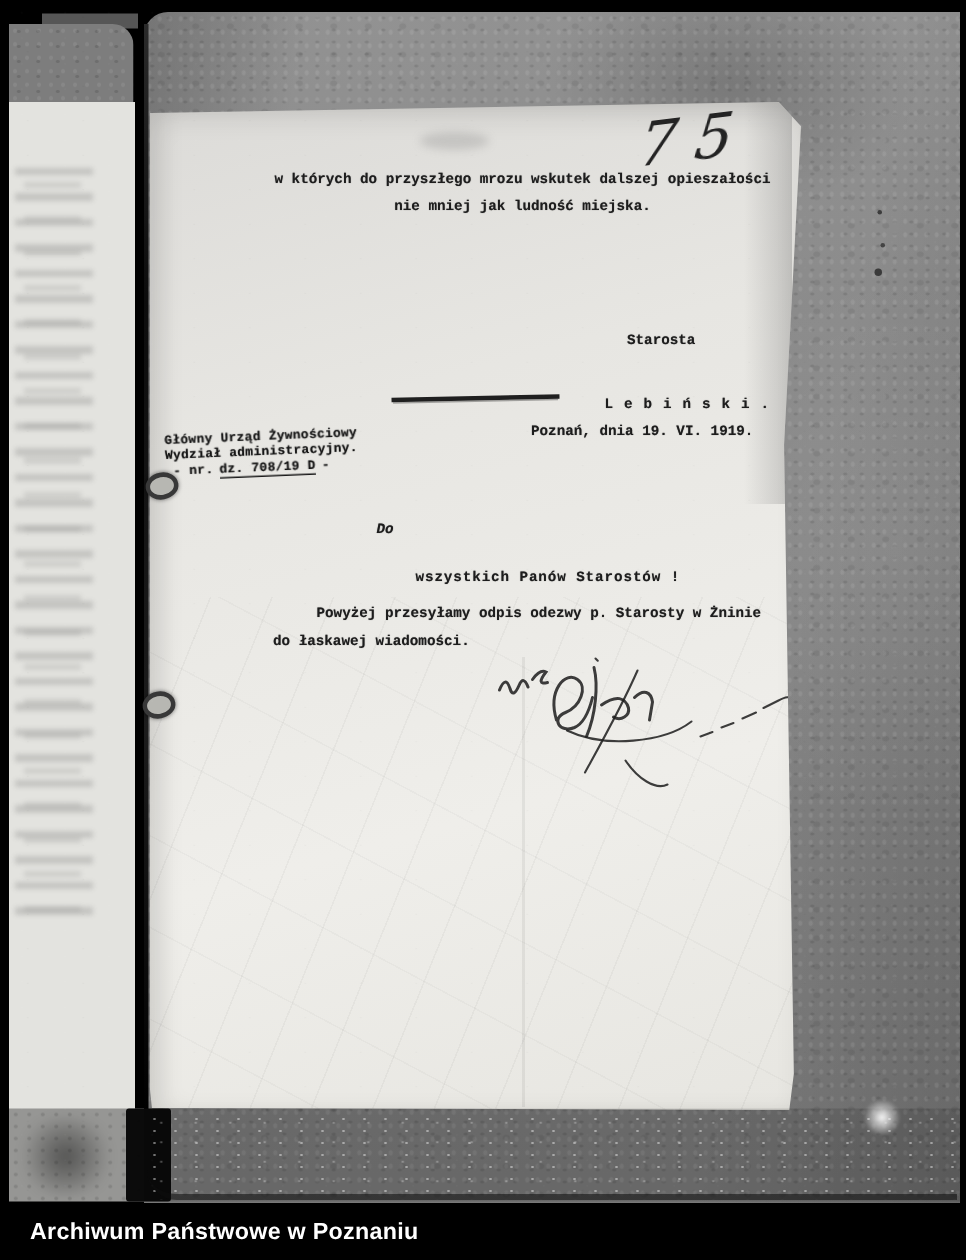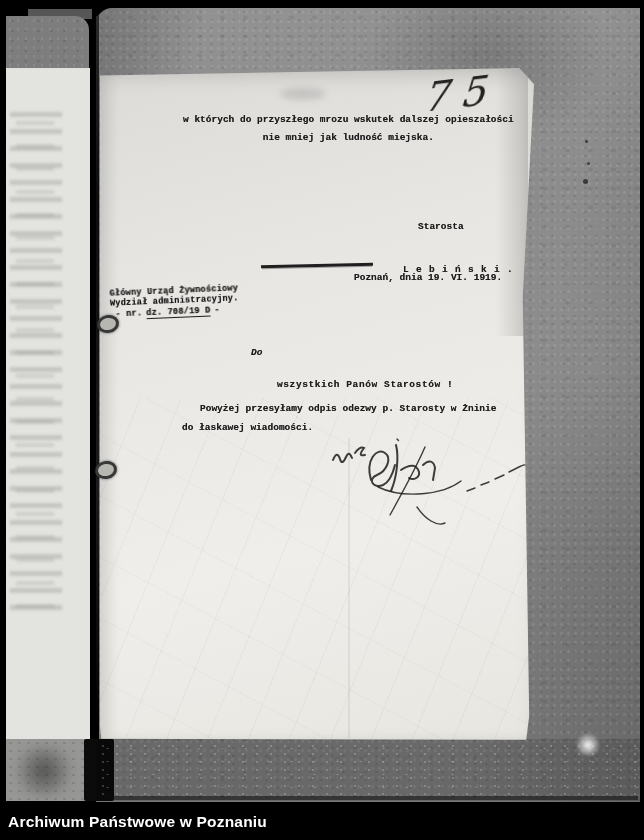--- a/index.html
+++ b/index.html
@@ -75,7 +75,7 @@
   .stamp .ref{margin-left:5px;}
   .ref-num{border-bottom:1.6px solid #1a1a1a;padding-bottom:.5px;margin-left:4px;}
   .ref-suffix{margin-left:4px;}
-  .place-date{position:absolute;left:254px;top:204px;}
+  .place-date{position:absolute;left:254px;top:214px;}
   .addr1{position:absolute;left:151px;top:279px;font-style:italic;}
   .addr2{position:absolute;left:177px;top:295px;letter-spacing:.6px;margin-top:16px;}
   .close1{position:absolute;left:80px;top:335px;padding-left:20px;}

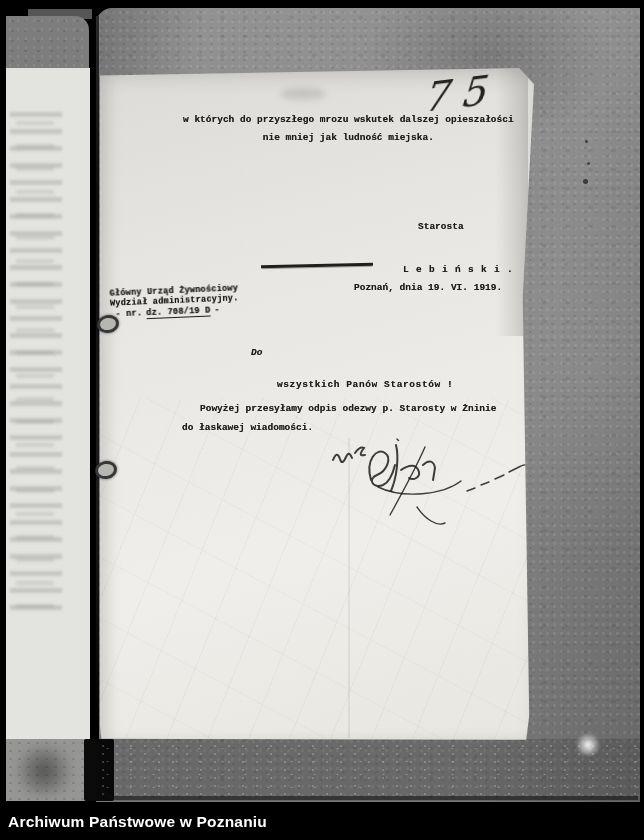--- a/index.html
+++ b/index.html
@@ -78,7 +78,7 @@
   .place-date{position:absolute;left:254px;top:214px;}
   .addr1{position:absolute;left:151px;top:279px;font-style:italic;}
   .addr2{position:absolute;left:177px;top:295px;letter-spacing:.6px;margin-top:16px;}
-  .close1{position:absolute;left:80px;top:335px;padding-left:20px;}
+  .close1{position:absolute;left:91px;top:335px;padding-left:20px;}
   .close2{position:absolute;left:82px;top:354px;}
 
   

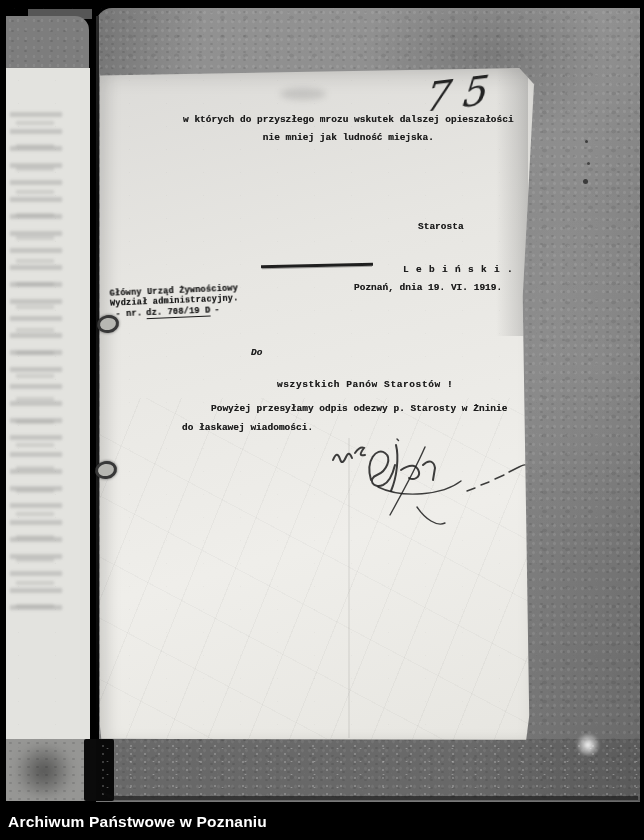--- a/index.html
+++ b/index.html
@@ -118,7 +118,7 @@
     background-size:29px 17px,37px 23px;opacity:.05;}
 
   
-  .footer-bar{position:absolute;left:0;top:802px;width:568px;height:38px;background:#000;}
+  .footer-bar{position:absolute;left:12px;top:802px;width:568px;height:38px;background:#000;}
   .footer-label{position:absolute;left:8px;top:11px;color:#fff;font-weight:bold;
     font-size:15.5px;letter-spacing:.2px;font-family:"Liberation Sans",sans-serif;}
 </style>

